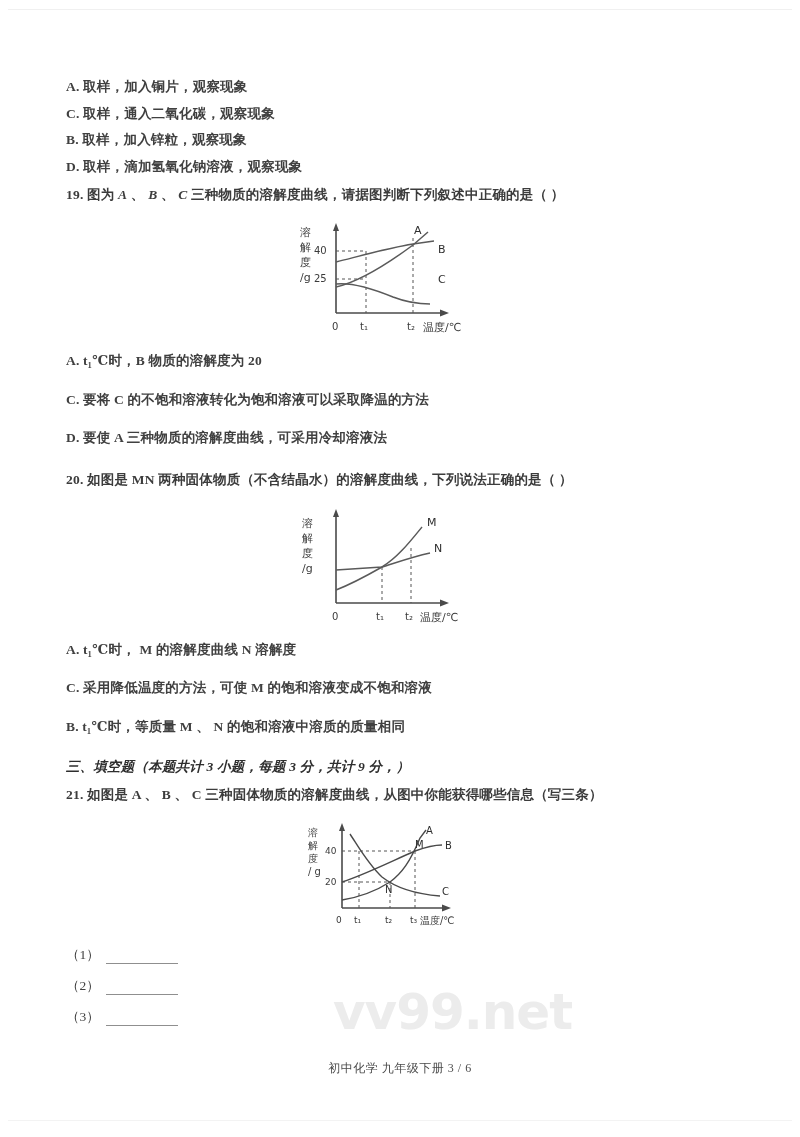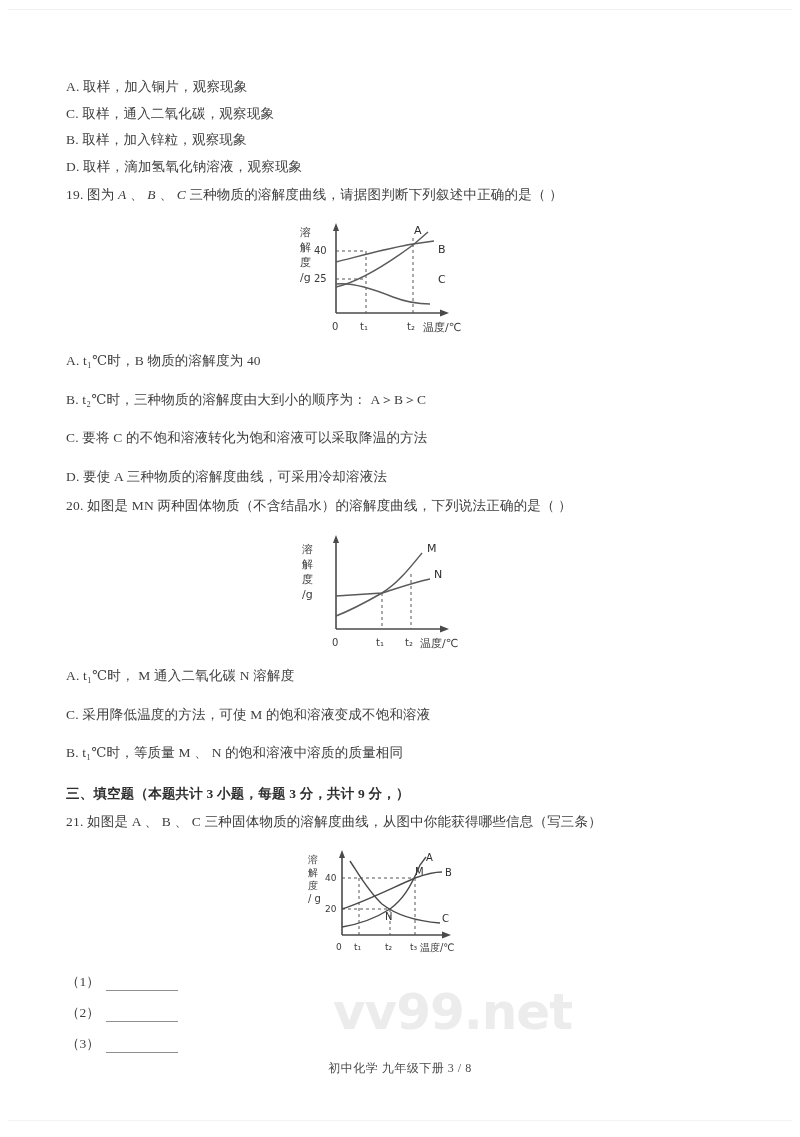--- a/index.html
+++ b/index.html
@@ -51,6 +51,7 @@
     margin: 0 0 13px 0;
     letter-spacing: 0.2px;
     color: #404040;
+    font-weight: bold;
   }
   .opt.sp { margin-bottom: 25px; }
   .qline {

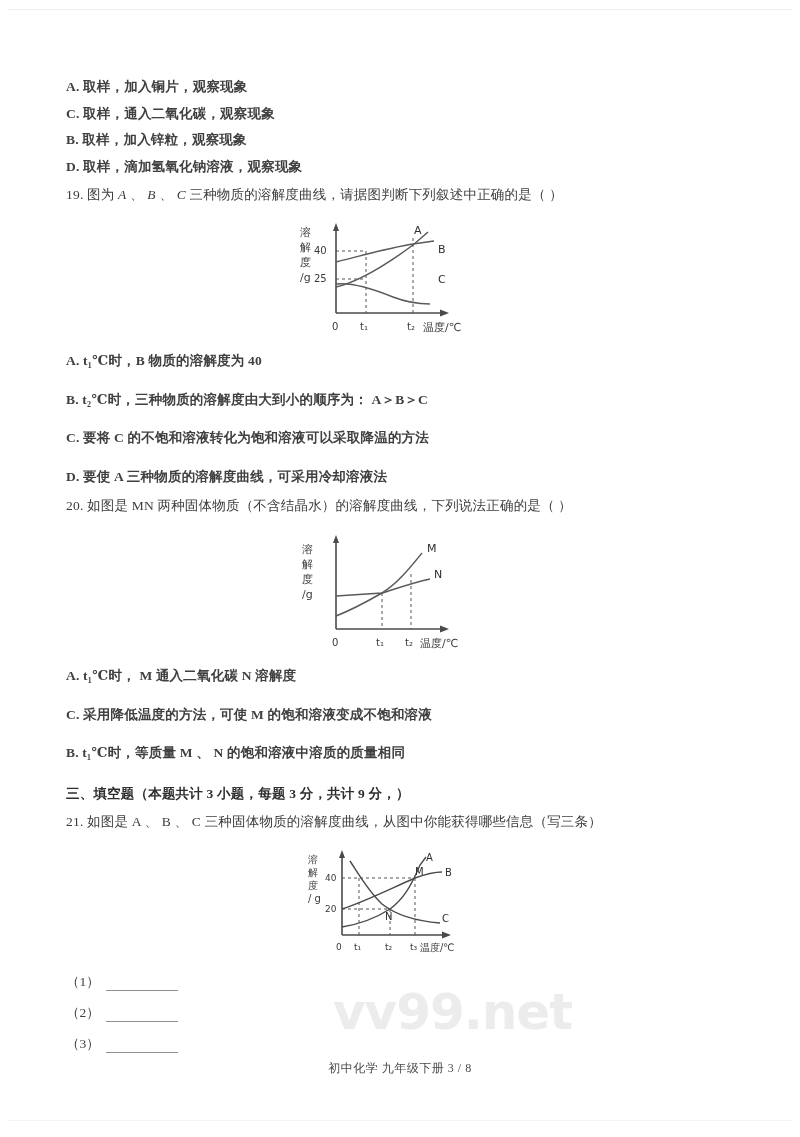--- a/index.html
+++ b/index.html
@@ -59,6 +59,7 @@
     margin: 0 0 6px 0;
     letter-spacing: 0.2px;
     color: #3c3c3c;
+    font-weight: bold;
   }
   .it { font-style: italic; font-family: "Liberation Serif", serif; }
   .sect-head {

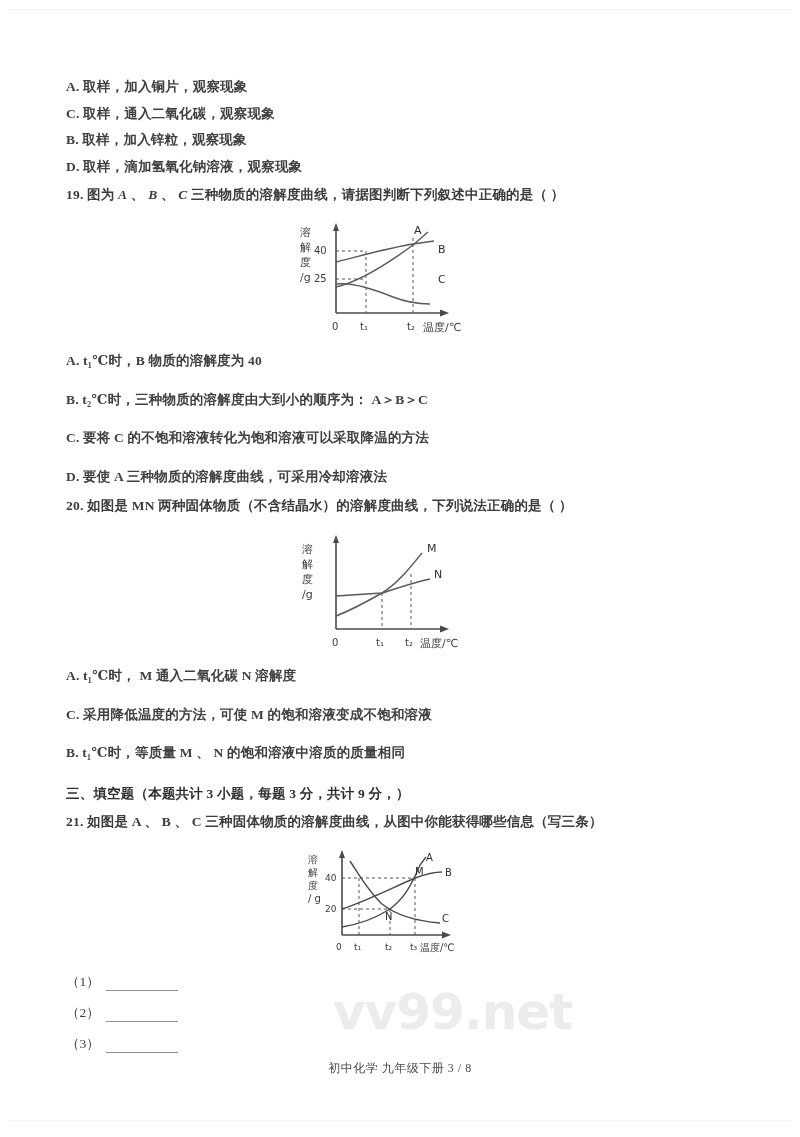--- a/index.html
+++ b/index.html
@@ -174,7 +174,7 @@
       </svg>
     </div>
 
-    <p class="opt sp">A. t₁℃时，B 物质的溶解度为 40</p>
+    <p class="opt sp">A. t₁℃时，B 物质的溶解度为 20</p>
     <p class="opt sp">B. t₂℃时，三种物质的溶解度由大到小的顺序为： A＞B＞C</p>
     <p class="opt sp">C. 要将 C 的不饱和溶液转化为饱和溶液可以采取降温的方法</p>
     <p class="opt">D. 要使 A 三种物质的溶解度曲线，可采用冷却溶液法</p>

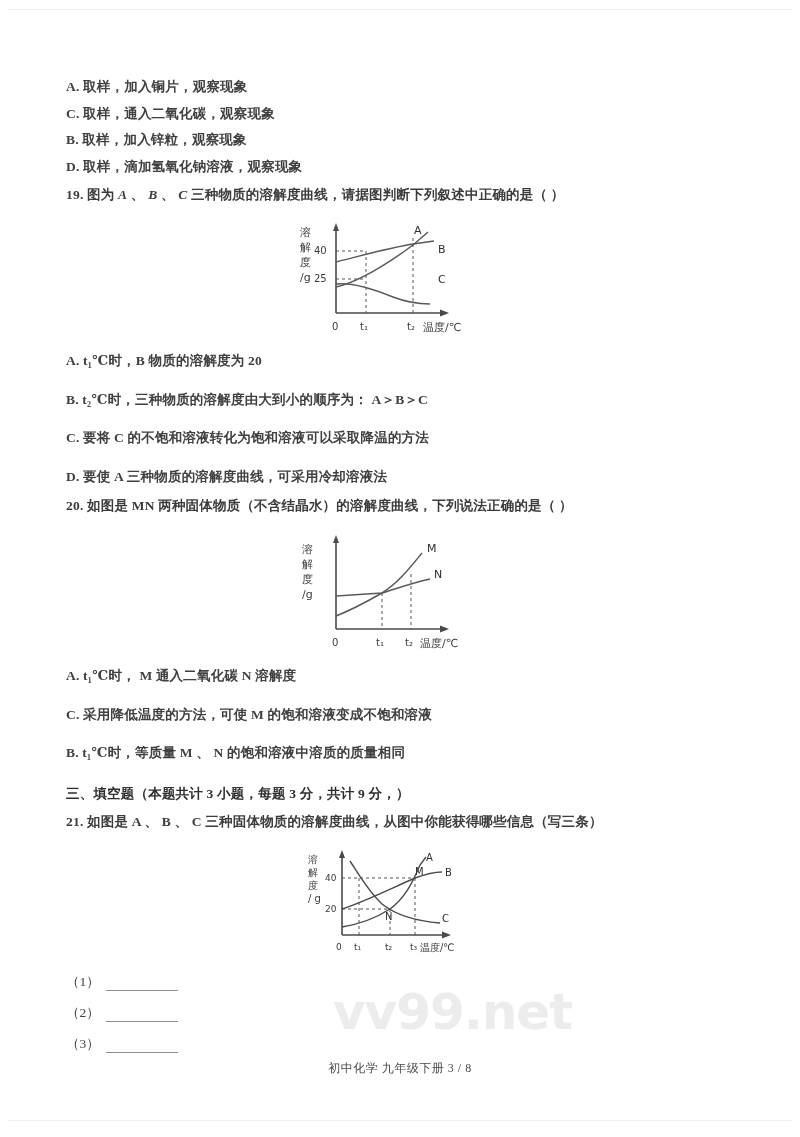--- a/index.html
+++ b/index.html
@@ -175,7 +175,6 @@
     </div>
 
     <p class="opt sp">A. t₁℃时，B 物质的溶解度为 20</p>
-    <p class="opt sp">B. t₂℃时，三种物质的溶解度由大到小的顺序为： A＞B＞C</p>
     <p class="opt sp">C. 要将 C 的不饱和溶液转化为饱和溶液可以采取降温的方法</p>
     <p class="opt">D. 要使 A 三种物质的溶解度曲线，可采用冷却溶液法</p>
 

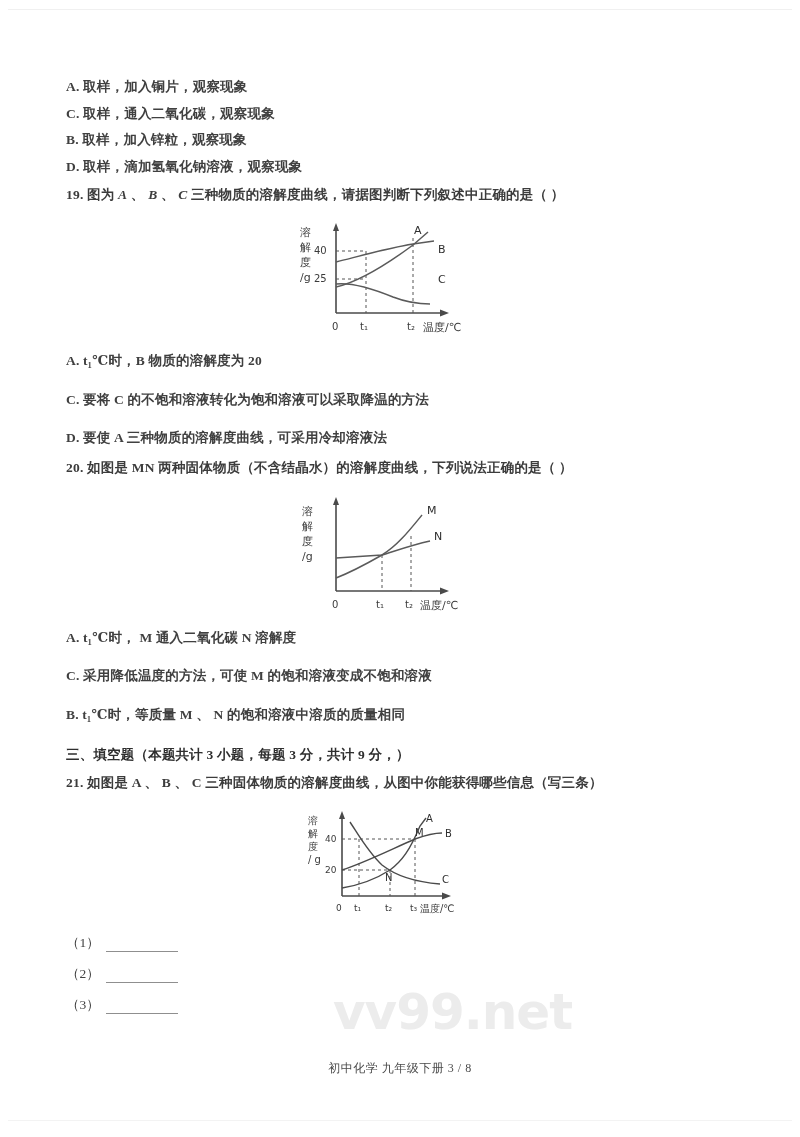--- a/index.html
+++ b/index.html
@@ -178,7 +178,7 @@
     <p class="opt sp">C. 要将 C 的不饱和溶液转化为饱和溶液可以采取降温的方法</p>
     <p class="opt">D. 要使 A 三种物质的溶解度曲线，可采用冷却溶液法</p>
 
-    <p class="qline" style="margin-top:14px">
+    <p class="qline" style="margin-top:26px">
       <span>20.</span>
       <span>如图是 MN 两种固体物质（不含结晶水）的溶解度曲线，下列说法正确的是（      ）</span>
     </p>

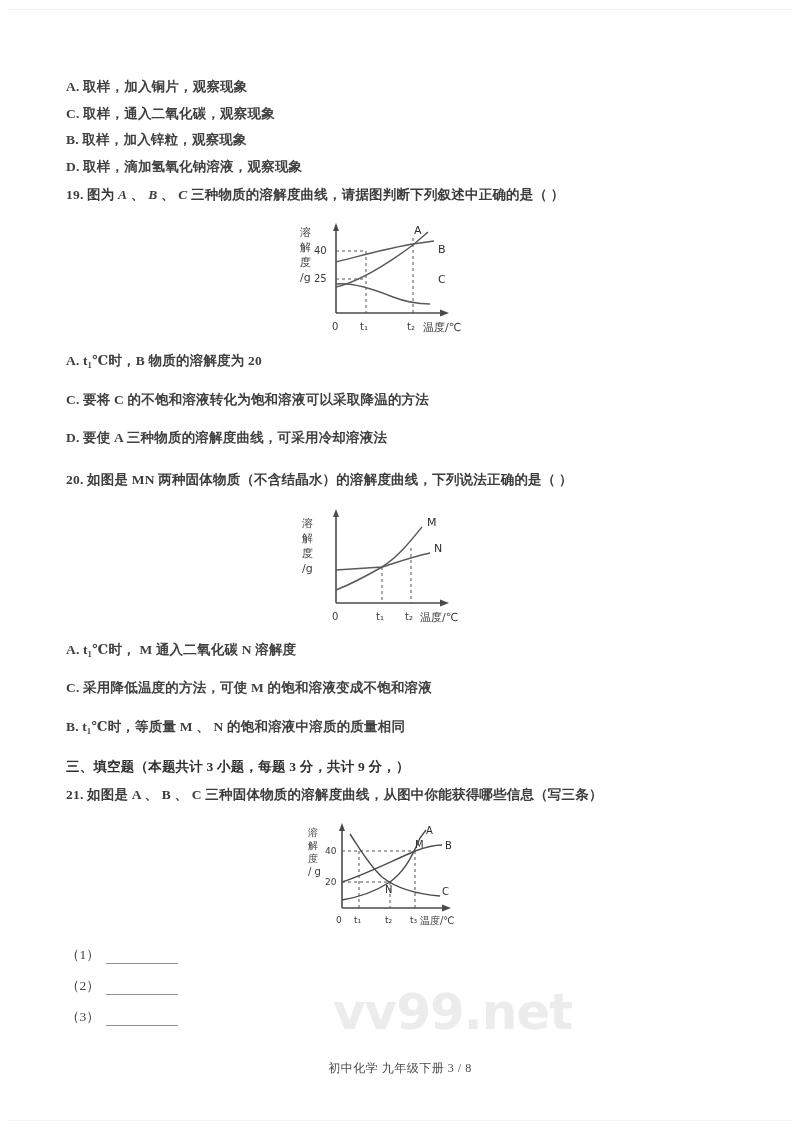--- a/index.html
+++ b/index.html
@@ -211,7 +211,7 @@
       </svg>
     </div>
 
-    <p class="opt sp">A. t₁℃时， M 通入二氧化碳 N 溶解度</p>
+    <p class="opt sp">A. t₁℃时， M 的溶解度曲线 N 溶解度</p>
     <p class="opt sp">C. 采用降低温度的方法，可使 M 的饱和溶液变成不饱和溶液</p>
     <p class="opt sp">B. t₁℃时，等质量 M 、 N 的饱和溶液中溶质的质量相同</p>
 

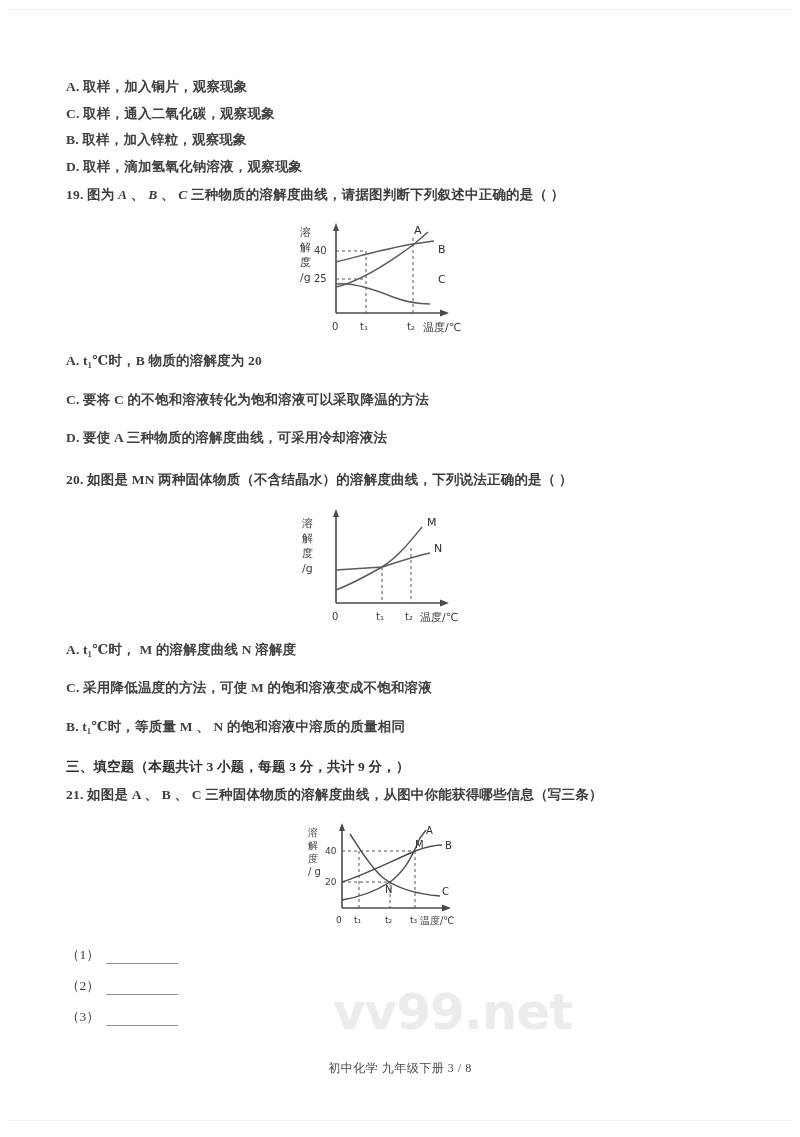--- a/index.html
+++ b/index.html
@@ -68,6 +68,7 @@
     margin: 0 0 10px 0;
     color: #2e2e2e;
     letter-spacing: 0.2px;
+    font-style: italic;
   }
   .blanks { margin-top: 14px; }
   .blank-row {

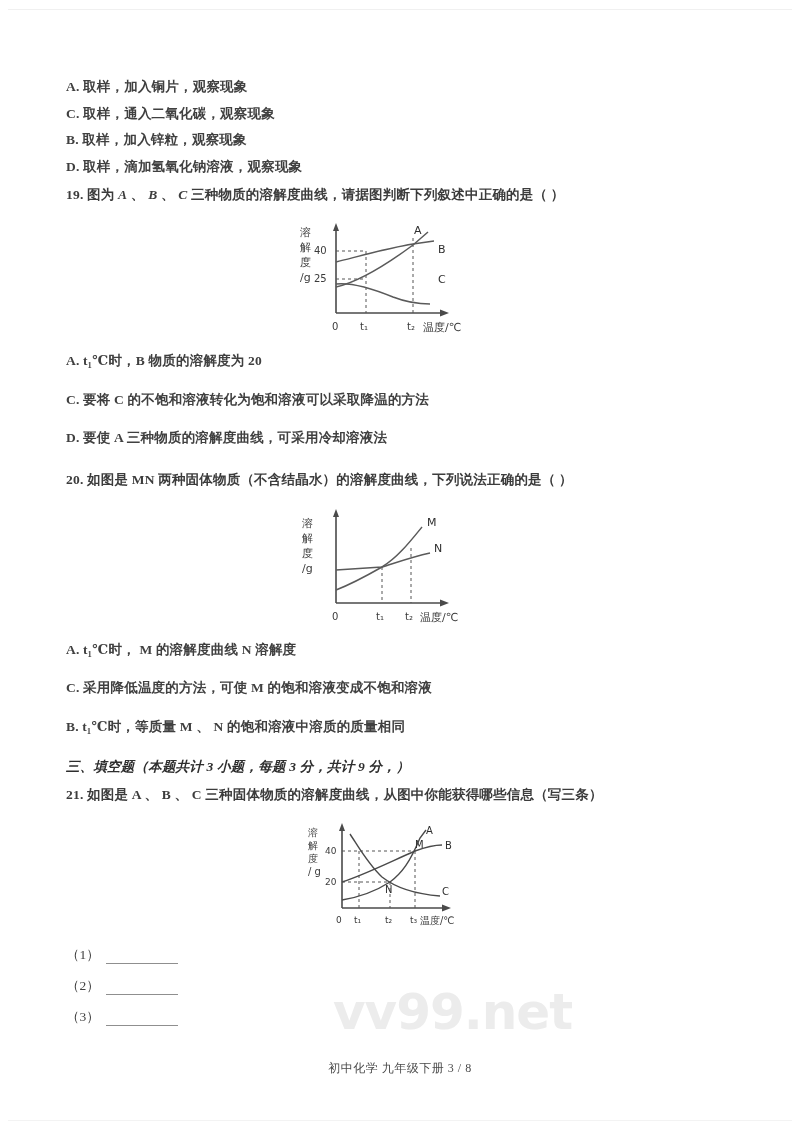--- a/index.html
+++ b/index.html
@@ -283,7 +283,7 @@
   </div>
 
   <div class="watermark">vv99.net</div>
-  <div class="footer">初中化学 九年级下册 3 / 8</div>
+  <div class="footer">初中化学 九年级下册 3 / 6</div>
 </div>
 
 </body></html>

